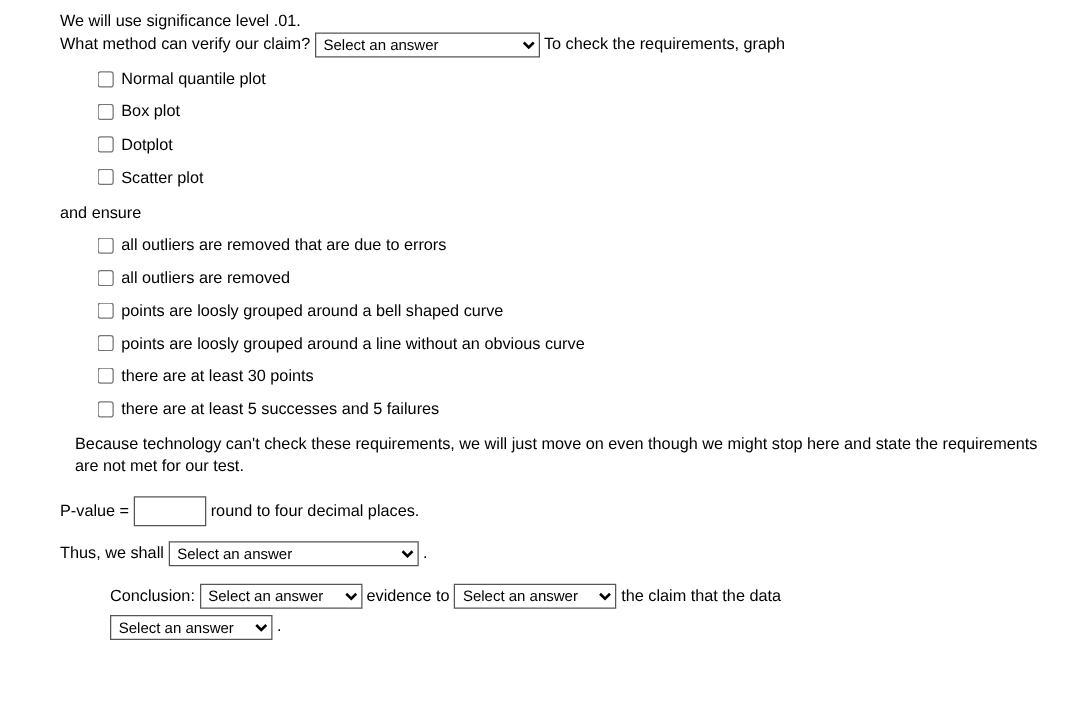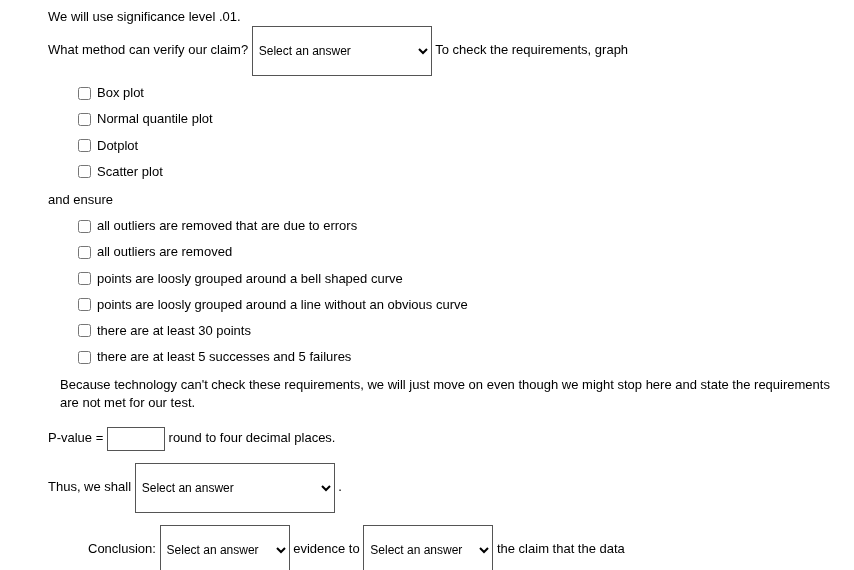--- a/index.html
+++ b/index.html
@@ -18,7 +18,7 @@
     font-size: 12px;
     border: 1px solid #555;
     background: #fff;
-    padding: 16px 2px;
+    padding: 1px 2px;
     vertical-align: middle;
   }
   .check-list { margin: 6px 0 10px 30px; }

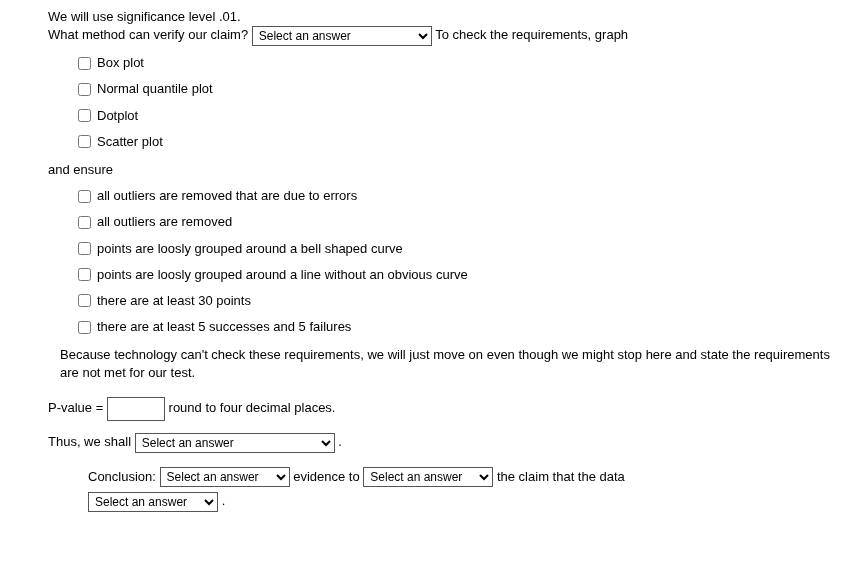--- a/index.html
+++ b/index.html
@@ -58,11 +58,11 @@
   <div class="check-list">
     <div class="check-item">
       <input type="checkbox" style="">
-      <span>Box plot</span>
+      <span>Normal quantile plot</span>
     </div>
     <div class="check-item">
       <input type="checkbox" style="">
-      <span>Normal quantile plot</span>
+      <span>Box plot</span>
     </div>
     <div class="check-item">
       <input type="checkbox" style="">

